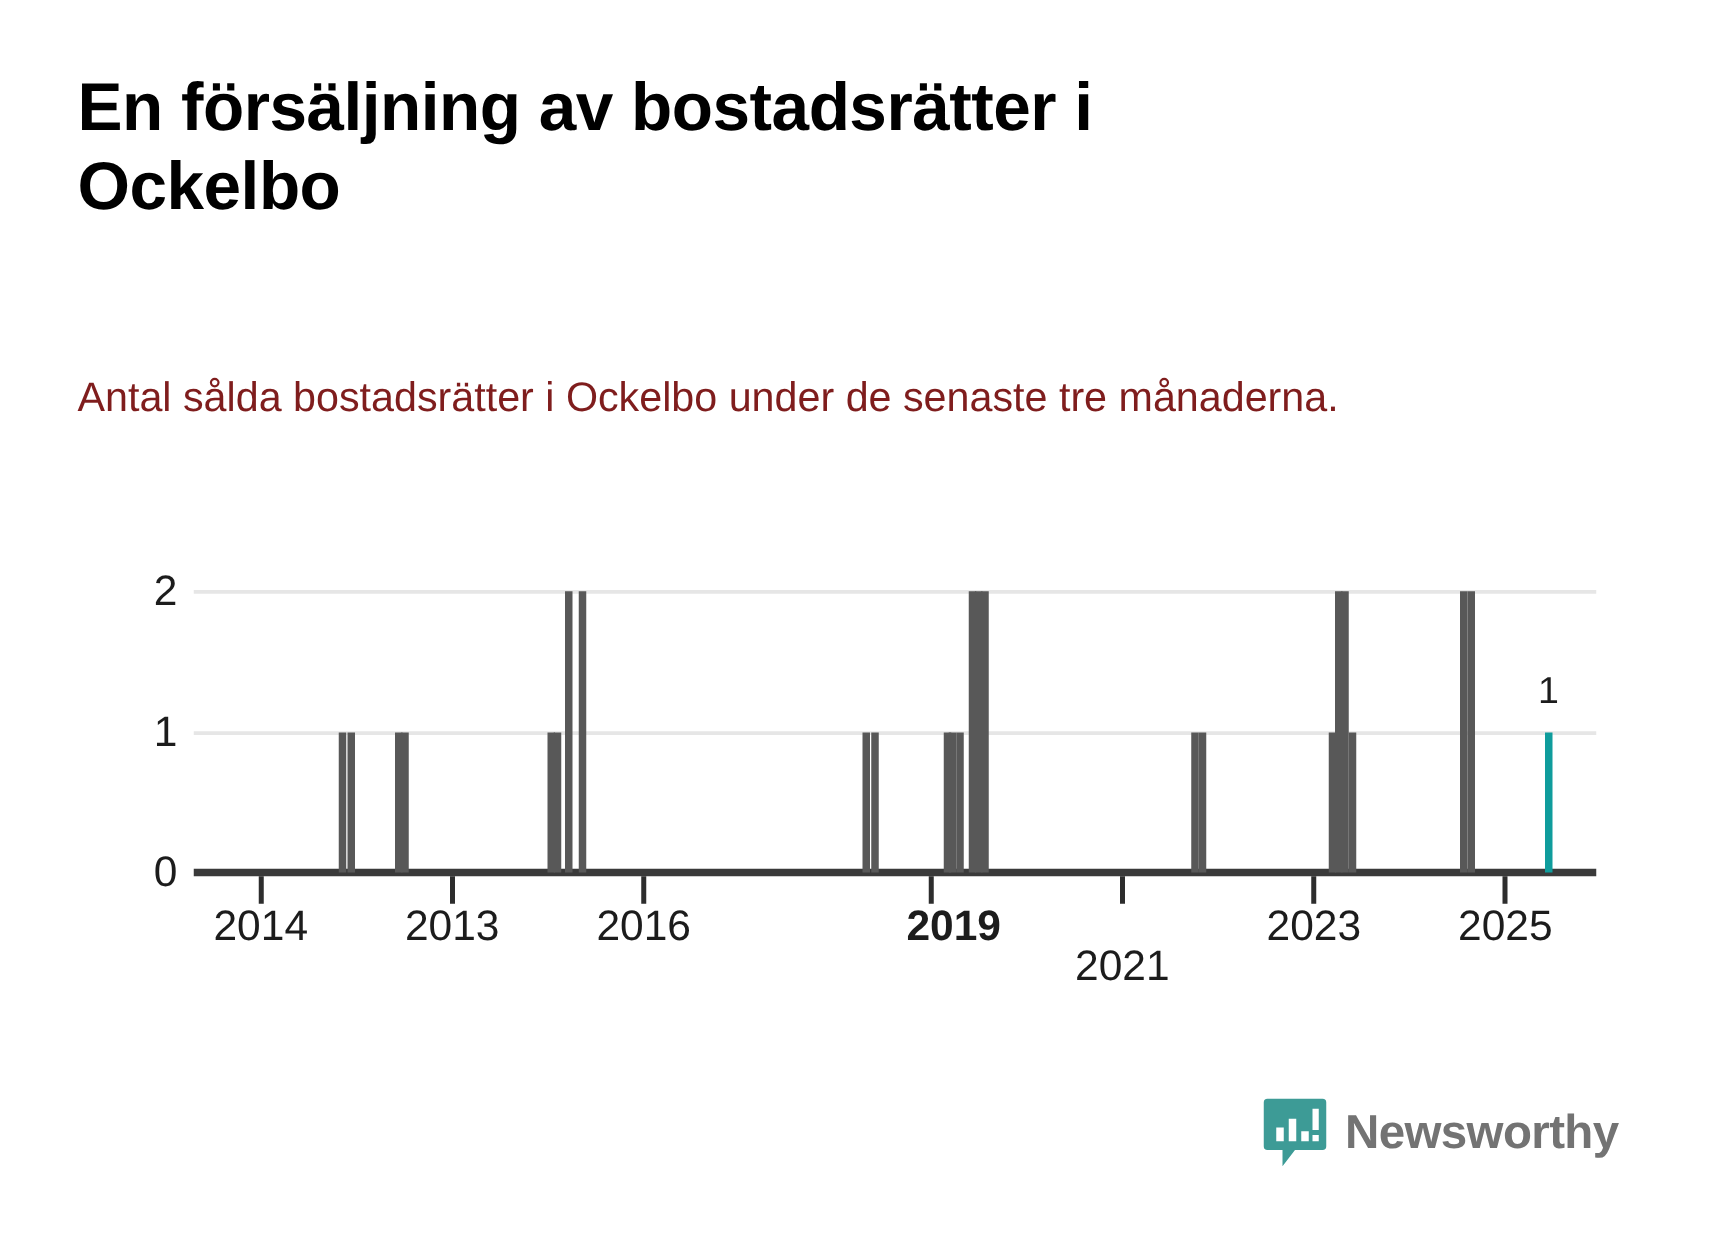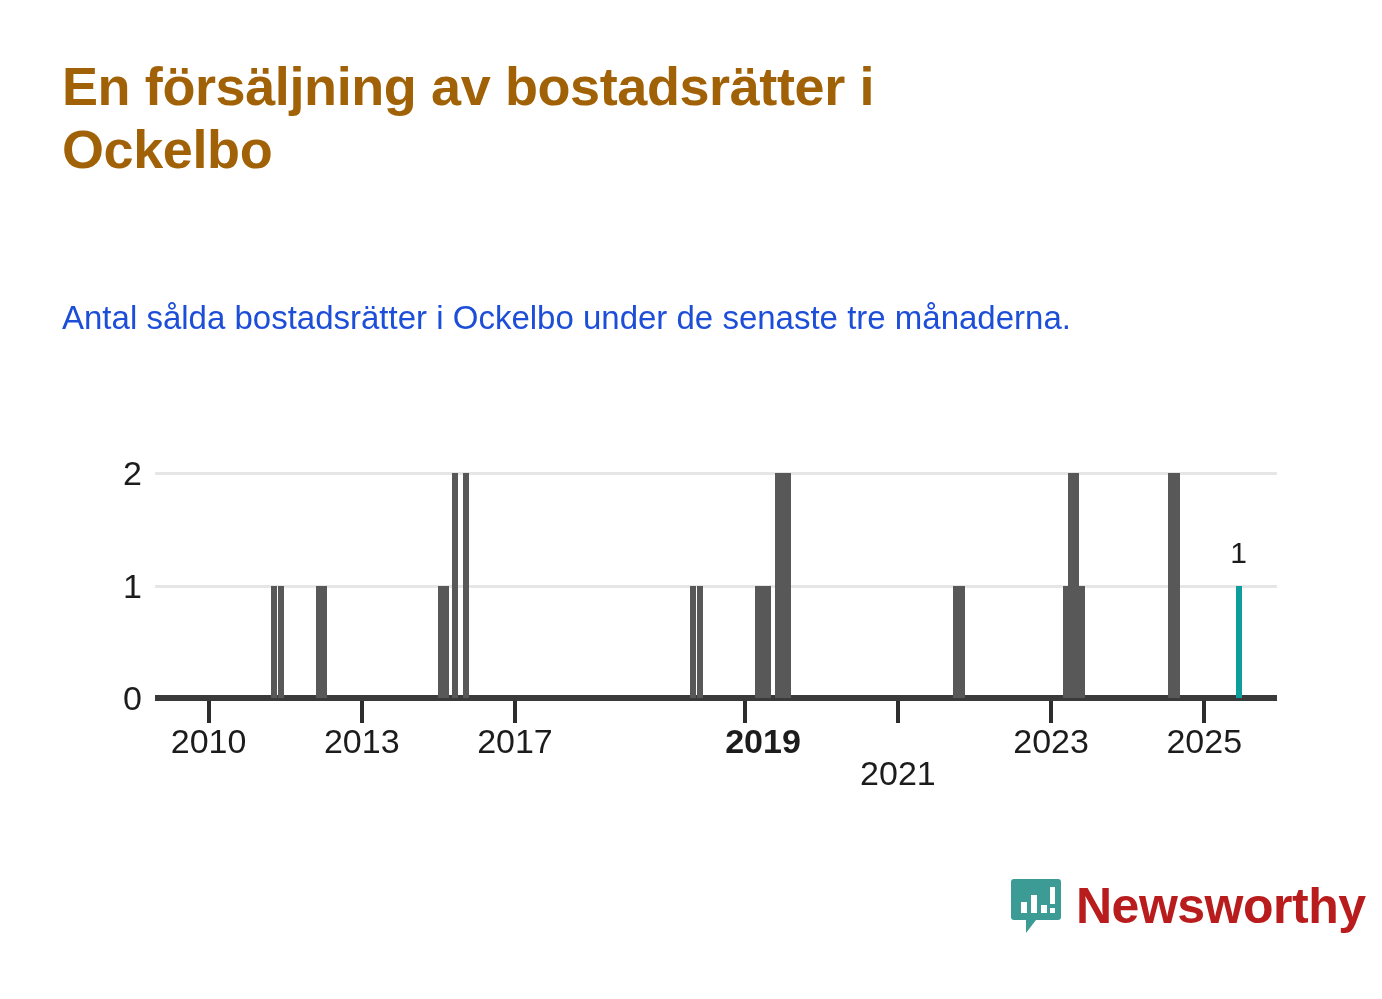--- a/index.html
+++ b/index.html
@@ -32,7 +32,7 @@
     font-size: 54px;
     font-weight: bold;
     line-height: 1.16;
-    color: #a16207;
+    color: #000000;
     letter-spacing: -0.4px;
     margin: 0;
     max-width: 1020px;

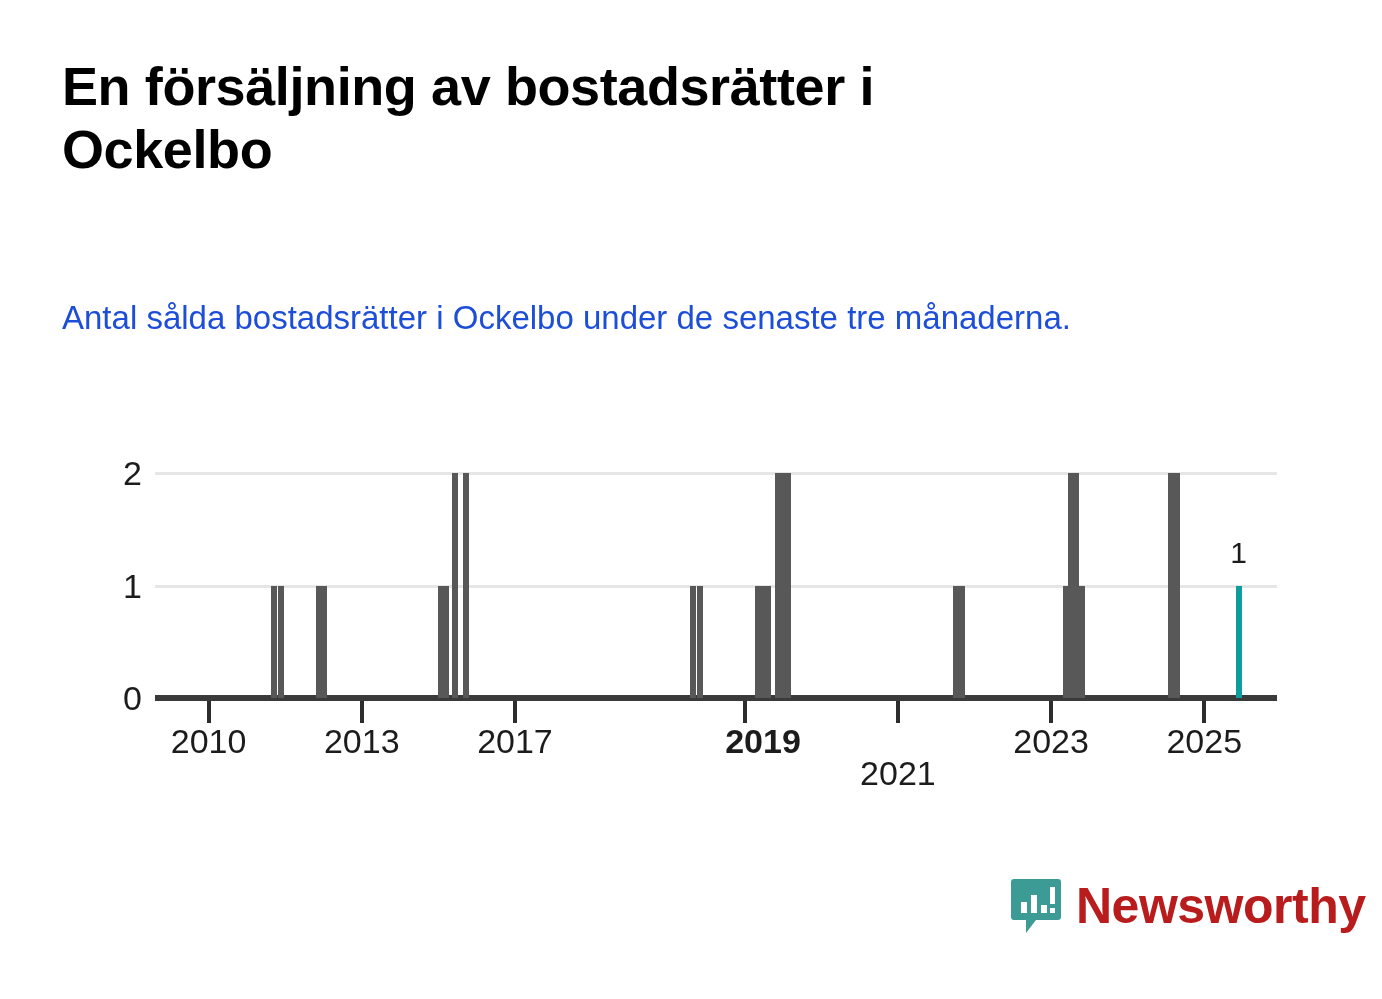--- a/index.html
+++ b/index.html
@@ -45,7 +45,7 @@
     font-size: 33px;
     font-weight: 400;
     line-height: 1.32;
-    color: #1d4ed8;
+    color: #7f1d1d;
     margin: 0;
   }
 

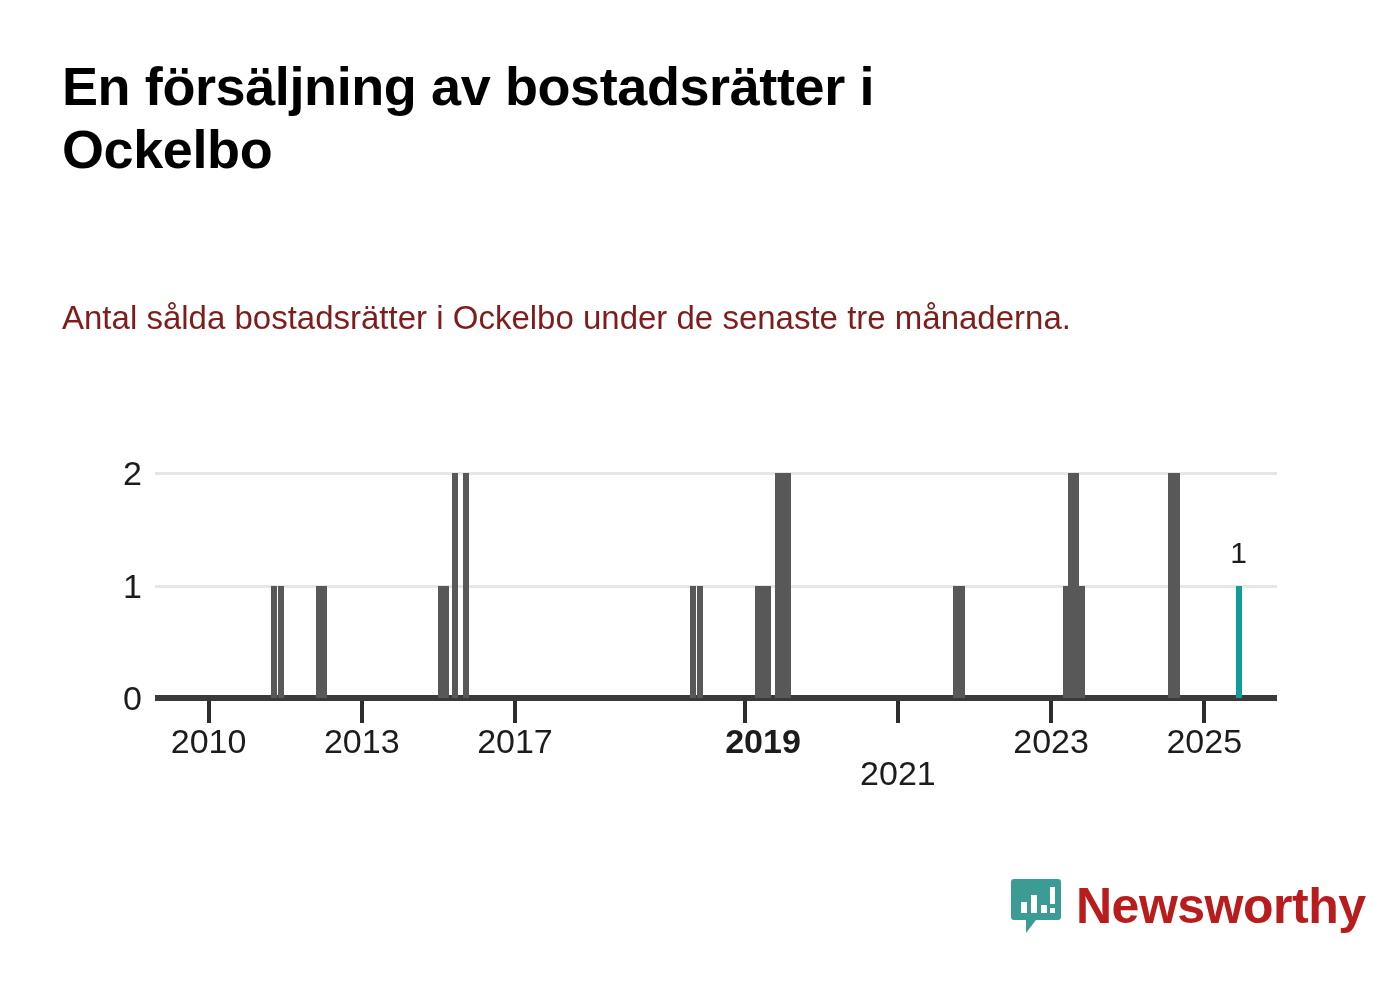--- a/index.html
+++ b/index.html
@@ -192,7 +192,7 @@
       </div>
     <div id="x-axis">
         <div class="x-tick" style="left: 206.611px;"></div>
-        <div class="x-tick-label" style="left: 138.611px;">2010</div>
+        <div class="x-tick-label" style="left: 138.611px;">2014</div>
         <div class="x-tick" style="left: 359.785px;"></div>
         <div class="x-tick-label" style="left: 291.785px;">2013</div>
         <div class="x-tick" style="left: 512.959px;"></div>

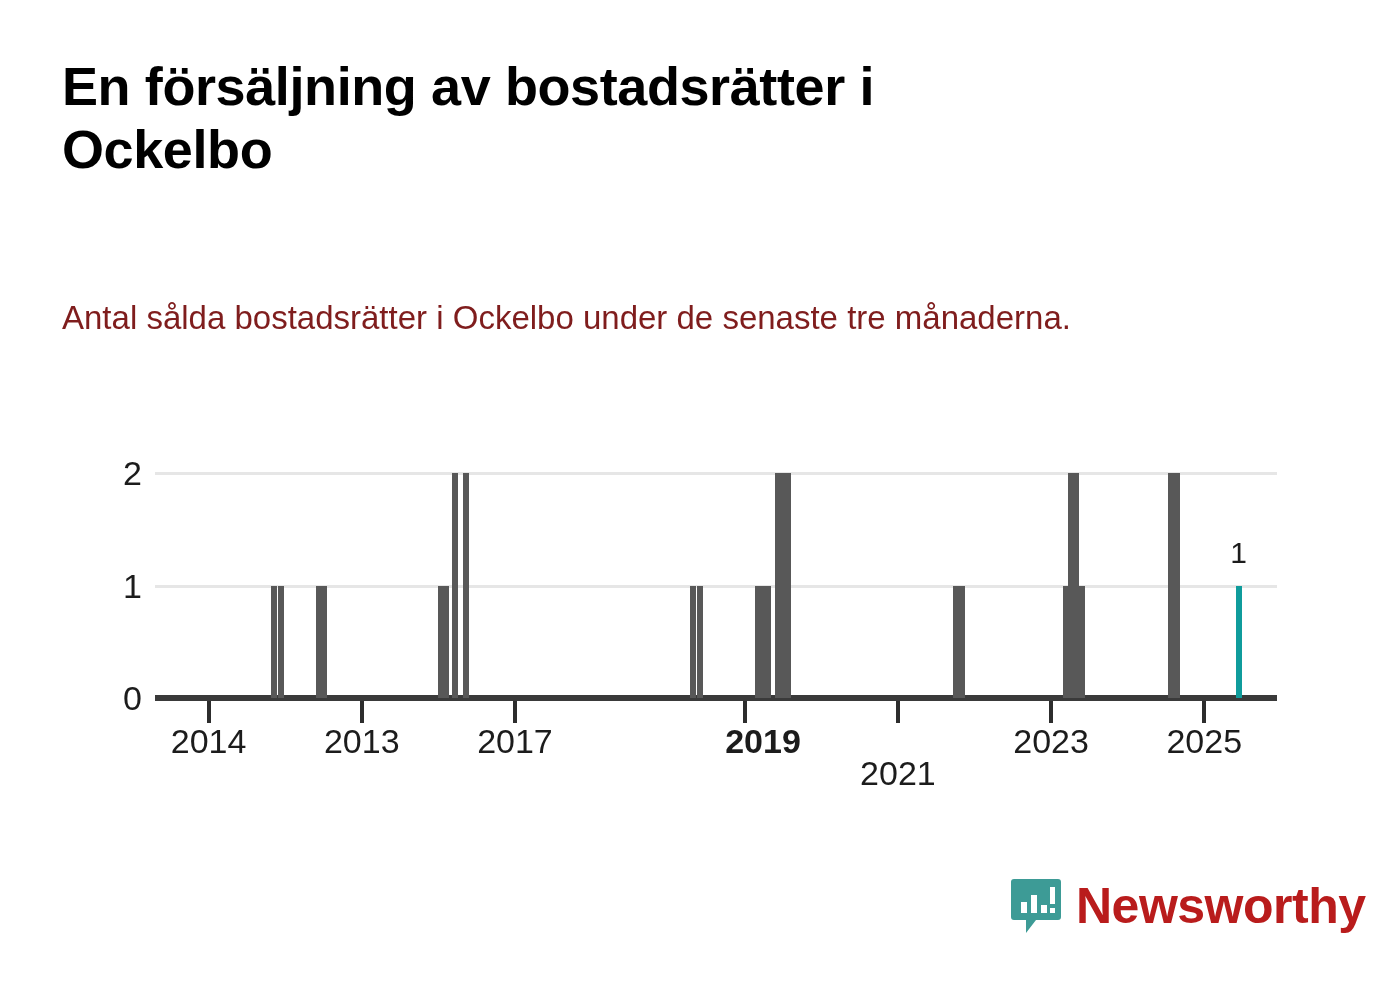--- a/index.html
+++ b/index.html
@@ -196,7 +196,7 @@
         <div class="x-tick" style="left: 359.785px;"></div>
         <div class="x-tick-label" style="left: 291.785px;">2013</div>
         <div class="x-tick" style="left: 512.959px;"></div>
-        <div class="x-tick-label" style="left: 444.959px;">2017</div>
+        <div class="x-tick-label" style="left: 444.959px;">2016</div>
         <div class="x-tick" style="left: 742.72px;"></div>
         <div class="x-tick-label" style="left: 693px; font-weight: bold;">2019</div>
         <div class="x-tick" style="left: 895.894px;"></div>

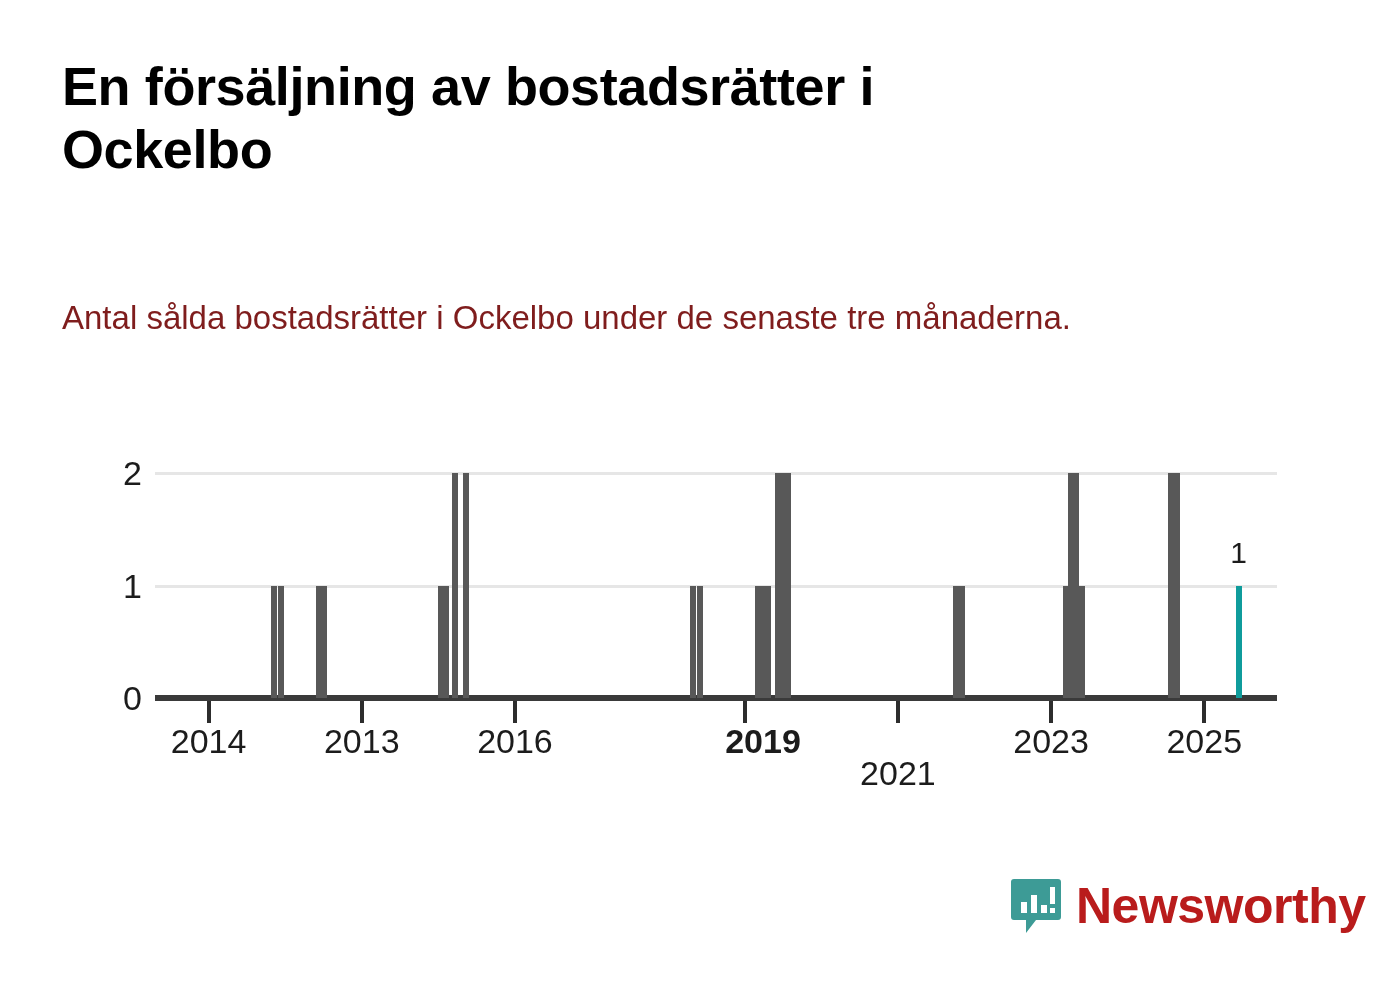--- a/index.html
+++ b/index.html
@@ -134,9 +134,9 @@
     display: block;
   }
   #logo-text {
-    font-size: 50px;
+    font-size: 38px;
     font-weight: bold;
-    color: #b91c1c;
+    color: #737373;
     letter-spacing: -0.5px;
     line-height: 1;
   }

